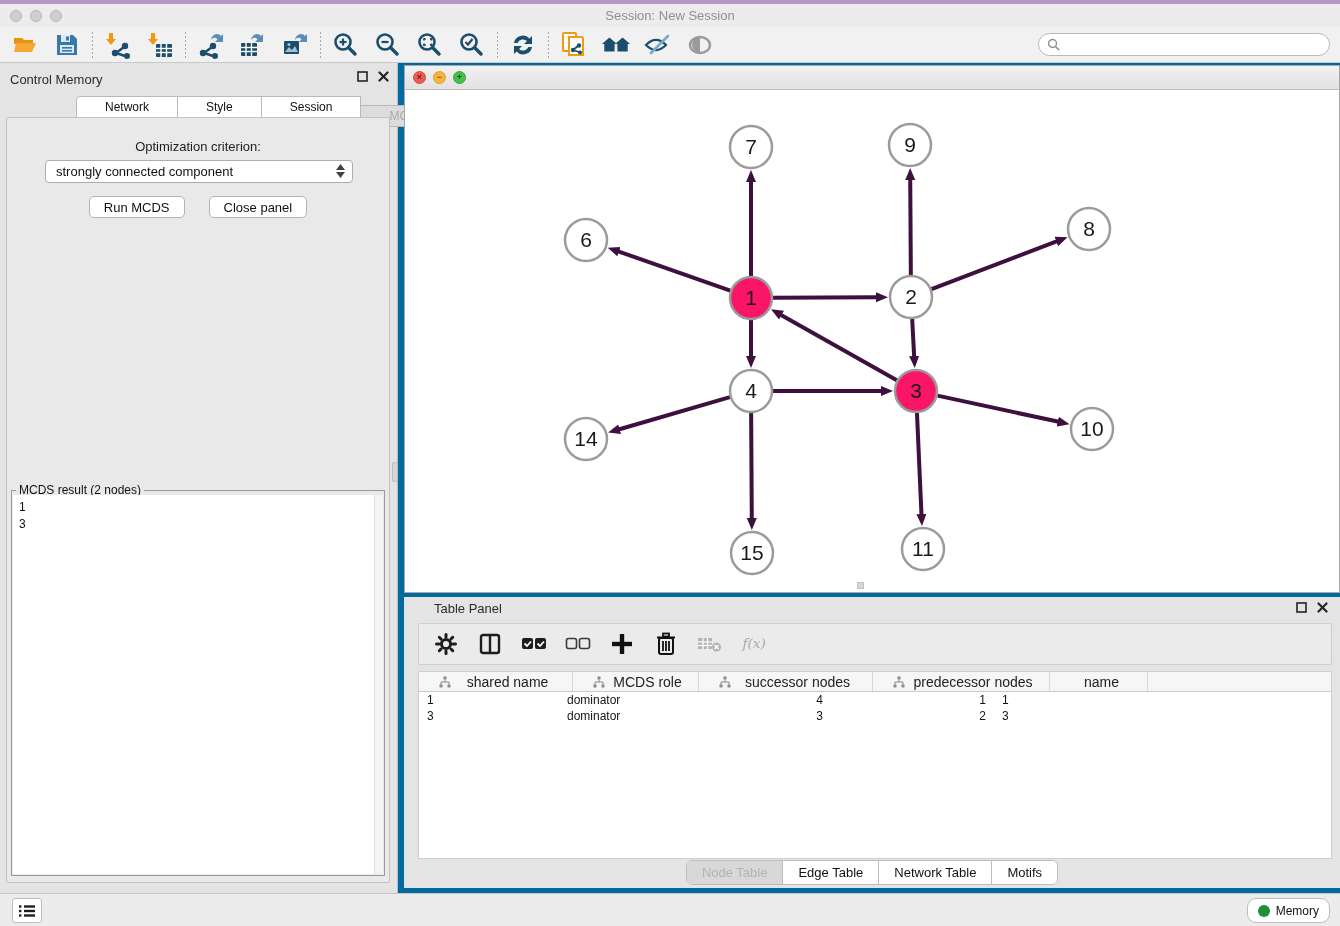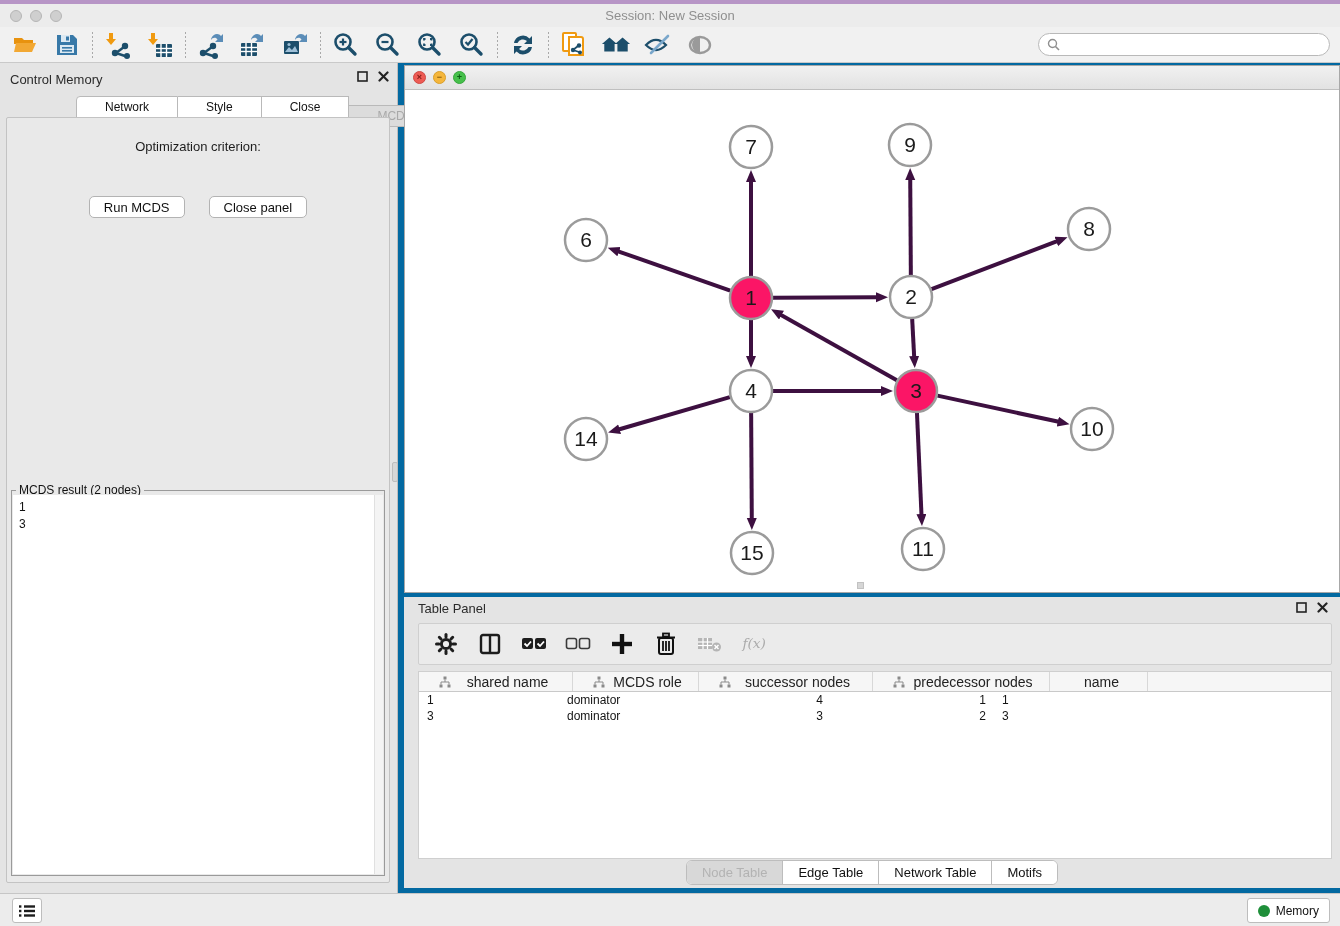--- a/index.html
+++ b/index.html
@@ -277,7 +277,7 @@
     <div class="cp-tabs" id="cp-tabs">
         <div class="cp-tab">Network</div>
         <div class="cp-tab">Style</div>
-        <div class="cp-tab">Close</div>
+        <div class="cp-tab">Session</div>
         <div class="cp-tab active">MCDS</div>
       </div>
     <div class="cp-content">

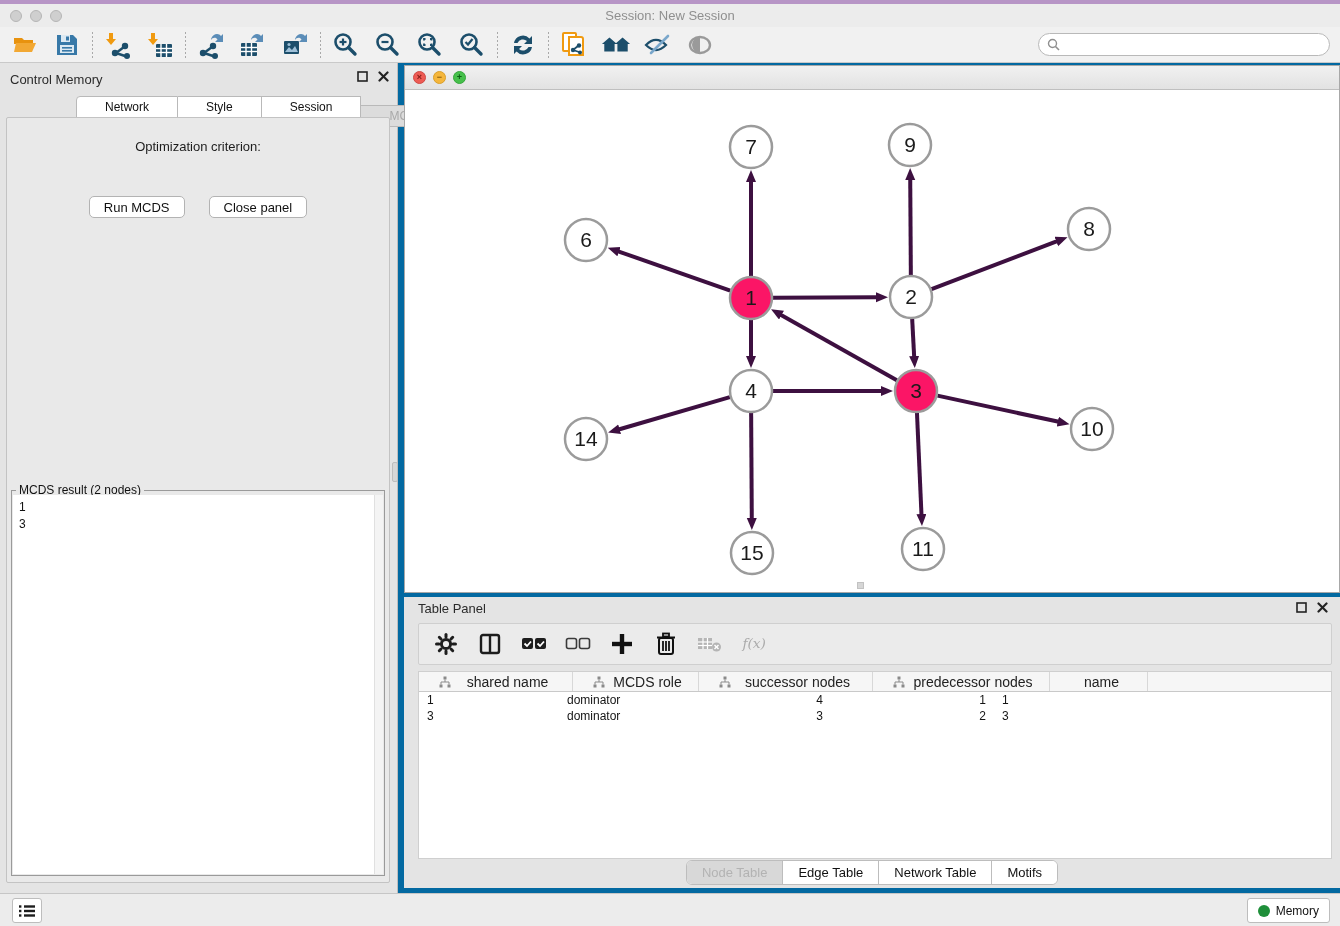--- a/index.html
+++ b/index.html
@@ -282,6 +282,17 @@
       </div>
     <div class="cp-content">
       <div class="opt-label">Optimization criterion:</div>
+      <div class="opt-select">
+        <span>strongly connected component</span>
+        <div class="opt-stepper">
+          <svg width="9" height="6" viewBox="0 0 9 6">
+              <path d="M4.5 0 L9 6 H0 z" fill="#444"></path>
+            </svg>
+          <svg width="9" height="6" viewBox="0 0 9 6">
+              <path d="M4.5 6 L0 0 H9 z" fill="#444"></path>
+            </svg>
+        </div>
+      </div>
       <div class="cp-buttons">
         <button class="btn">Run MCDS</button>
         <button class="btn">Close panel</button>

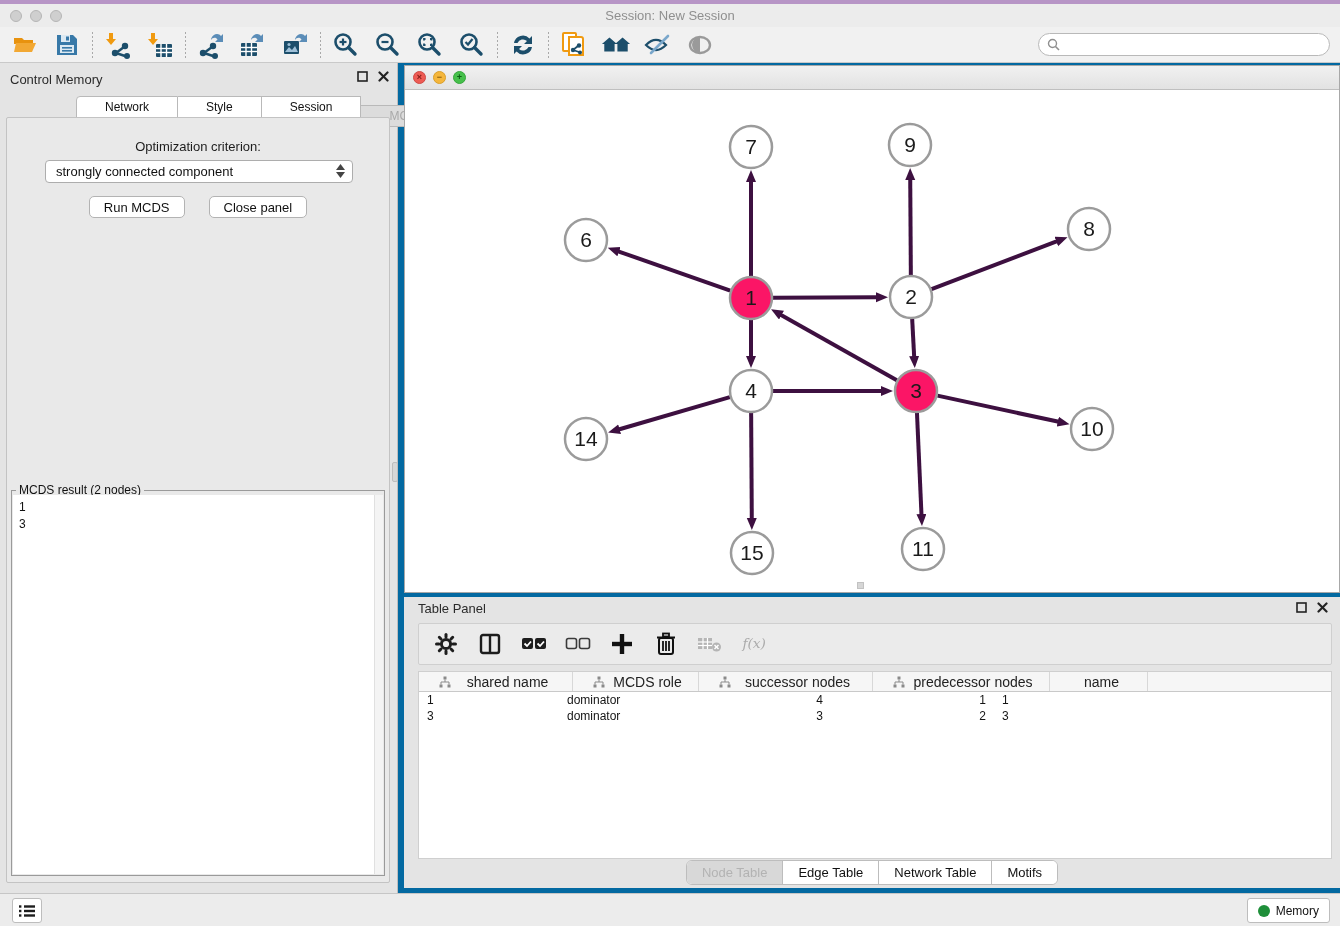--- a/index.html
+++ b/index.html
@@ -56,7 +56,7 @@
 
   
   .table-panel { position:absolute; left:404px; top:597px; width:936px; height:291px; background:#e4e4e4; }
-  .tp-header { position:absolute; left:14px; top:4px; font-size:13px; color:#2b2b2b; }
+  .tp-header { position:absolute; left:30px; top:4px; font-size:13px; color:#2b2b2b; }
   .tp-toolbar { position:absolute; left:14px; top:26px; width:914px; height:42px; background:#ebebeb; border:1px solid #cfcfcf; border-radius:2px; display:flex; align-items:center; gap:18px; padding-left:14px; }
   .tp-toolbar .tb-btn { width:26px; height:26px; }
   .tp-table { position:absolute; left:14px; top:74px; width:914px; height:188px; background:#fff; border:1px solid #cfcfcf; overflow:hidden; }

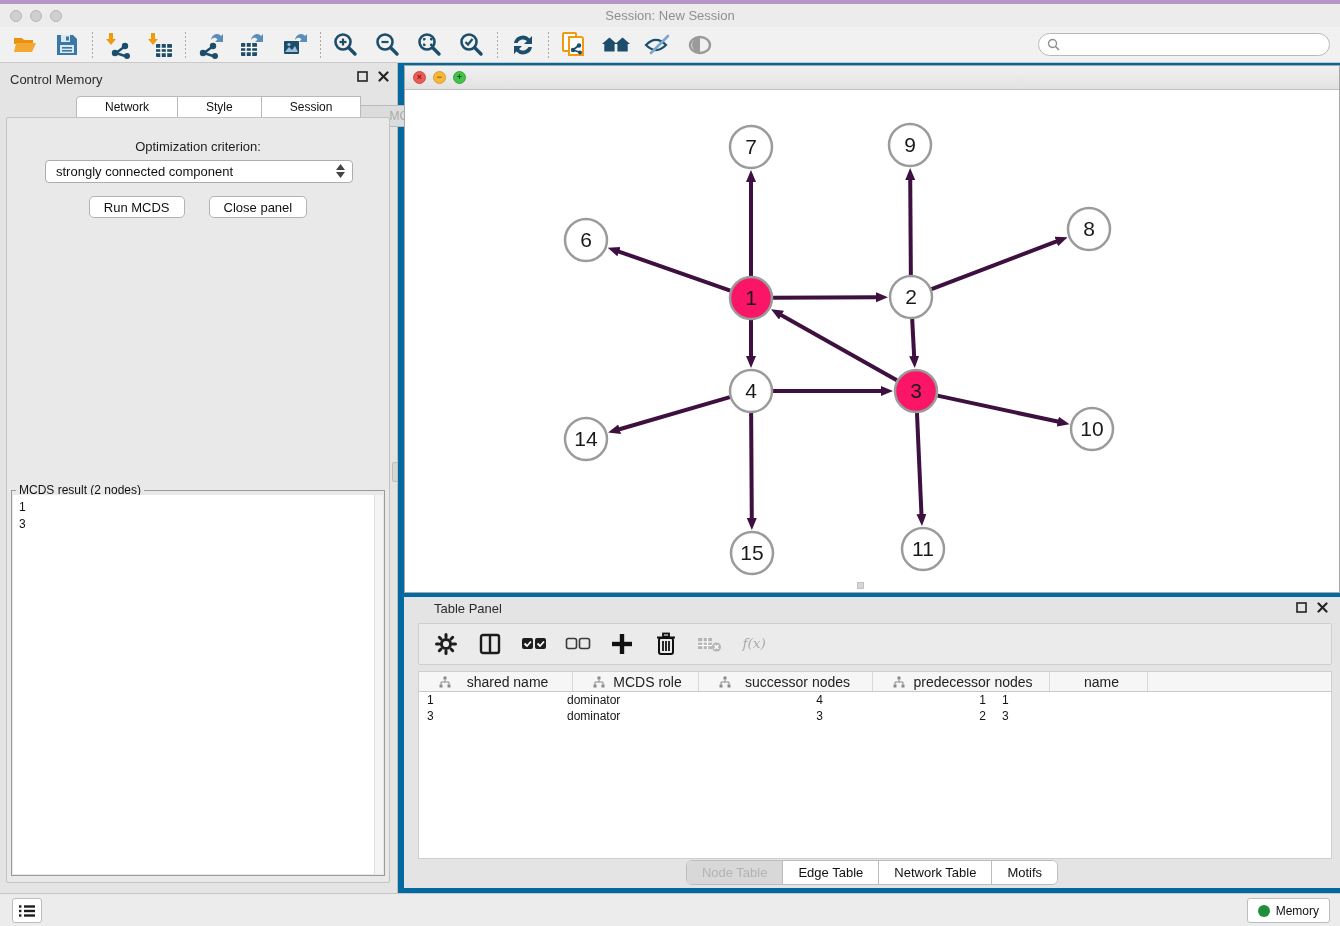--- a/index.html
+++ b/index.html
@@ -75,7 +75,7 @@
   
   .statusbar { position:absolute; left:0; top:893px; width:1340px; height:33px; background:#ececec; border-top:1px solid #c6c6c6; }
   .status-left-btn { position:absolute; left:12px; top:4px; width:30px; height:25px; background:#fff; border:1px solid #bdbdbd; border-radius:3px; display:flex; align-items:center; justify-content:center; cursor:pointer; }
-  .memory-btn { position:absolute; right:10px; top:4px; height:25px; background:#fff; border:1px solid #bdbdbd; border-radius:3px; display:flex; align-items:center; gap:6px; padding:0 10px; font-size:12px; color:#111; cursor:pointer; }
+  .memory-btn { position:absolute; right:10px; top:4px; height:25px; background:#fff; border:1px solid #bdbdbd; border-radius:9px; display:flex; align-items:center; gap:6px; padding:0 10px; font-size:12px; color:#111; cursor:pointer; }
   .mem-dot { width:12px; height:12px; border-radius:50%; background:#1f8f3a; }
   svg { display:block; }
 </style>

